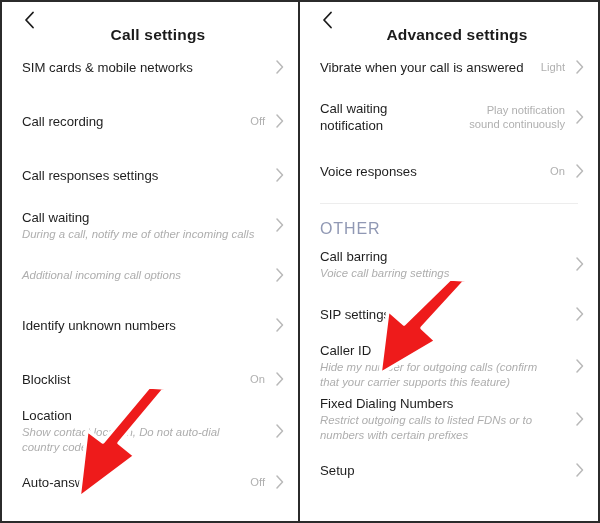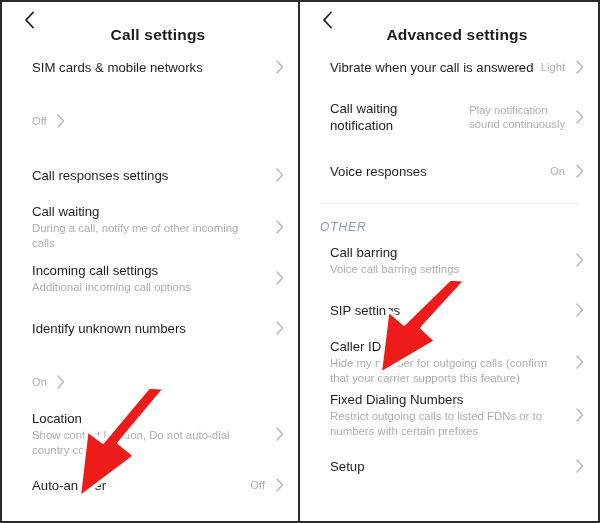--- a/index.html
+++ b/index.html
@@ -82,7 +82,6 @@
     box-sizing: border-box;
     min-height: 44px;
     cursor: pointer;
-    margin-left: 10px;
   }
   .row-texts {
     flex: 1 1 auto;

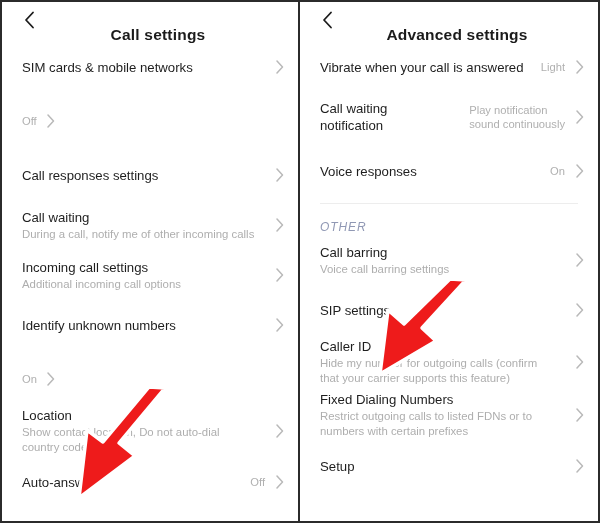--- a/index.html
+++ b/index.html
@@ -104,6 +104,7 @@
     flex: 0 0 auto;
     font-size: 11.2px;
     color: #b0b0b0;
+    text-align: right;
     line-height: 14px;
     white-space: pre-line;
     padding-right: 8px;

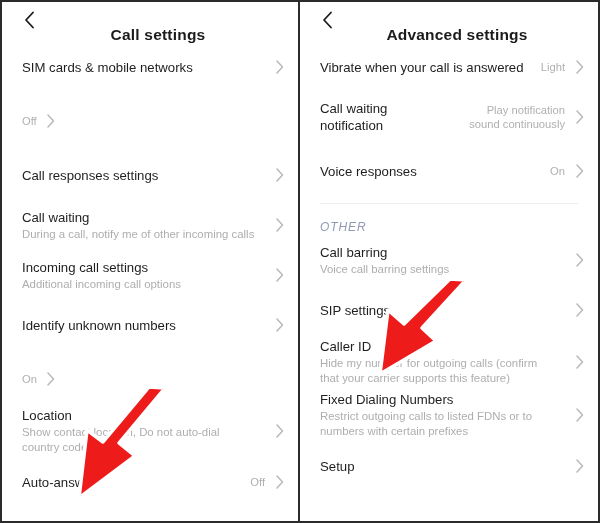--- a/index.html
+++ b/index.html
@@ -178,6 +178,9 @@
         <div class="gap-md"></div>
 
         <div class="row">
+          <div class="row-texts">
+            <div class="row-title">Call recording</div>
+          </div>
           <div class="row-value">Off</div>
           <div class="chev">
             <svg width="8" height="14" viewBox="0 0 8 14" fill="none">

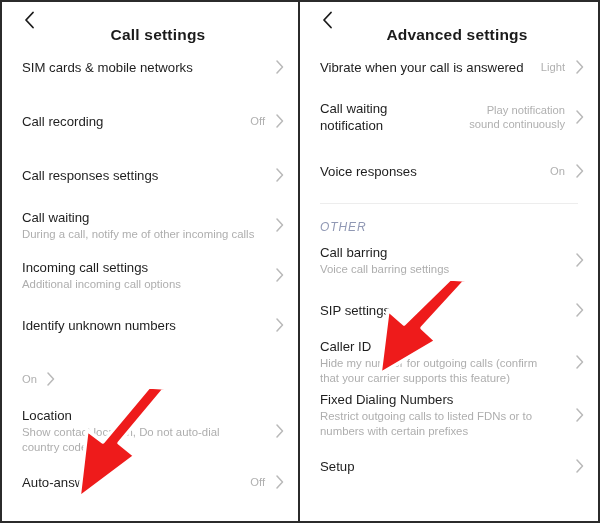--- a/index.html
+++ b/index.html
@@ -99,6 +99,7 @@
     color: #aeaeae;
     line-height: 14.5px;
     margin-top: 1px;
+    font-style: italic;
   }
   .row-value {
     flex: 0 0 auto;

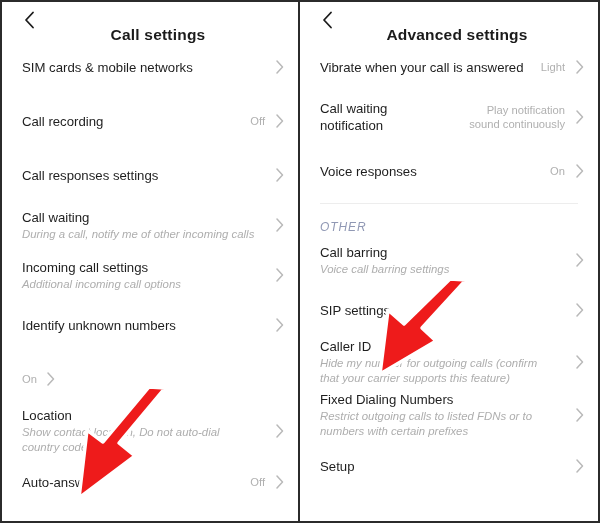--- a/index.html
+++ b/index.html
@@ -125,11 +125,10 @@
     margin: 10px 20px 10px 20px;
   }
   .section-label {
-    font-size: 12px;
+    font-size: 16px;
     letter-spacing: .9px;
     color: #9098b4;
     padding: 6px 20px 4px 20px;
-    font-style: italic;
   }
   .gap-md { height: 10px; }
   .gap-sm { height: 6px; }

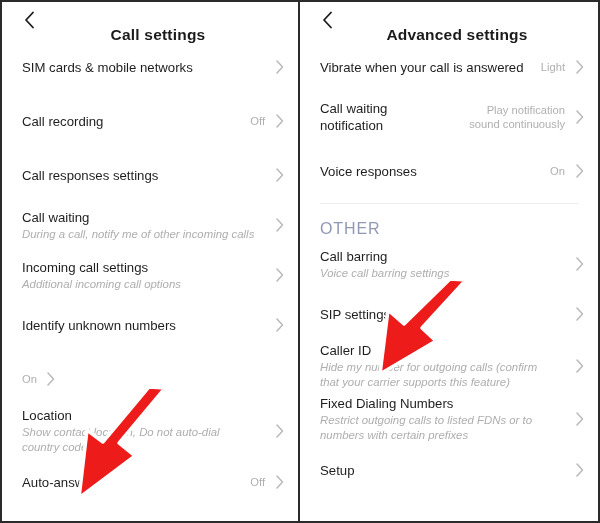--- a/index.html
+++ b/index.html
@@ -222,7 +222,6 @@
 
         <div class="row">
           <div class="row-texts">
-            <div class="row-title">Incoming call settings</div>
             <div class="row-sub">Additional incoming call options</div>
           </div>
           <div class="row-value"></div>

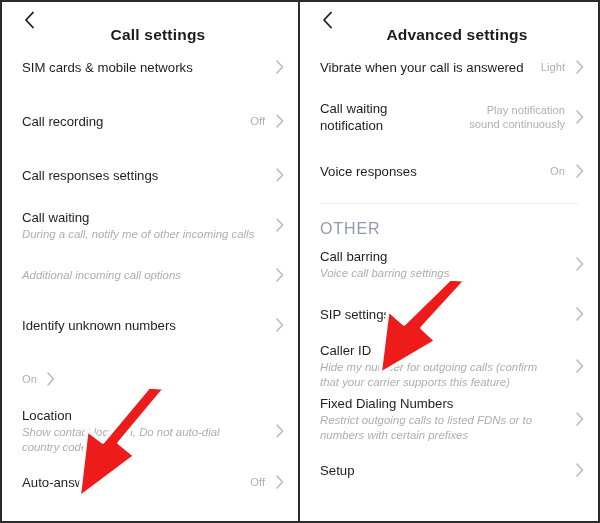--- a/index.html
+++ b/index.html
@@ -249,6 +249,9 @@
         <div class="gap-md"></div>
 
         <div class="row">
+          <div class="row-texts">
+            <div class="row-title">Blocklist</div>
+          </div>
           <div class="row-value">On</div>
           <div class="chev">
             <svg width="8" height="14" viewBox="0 0 8 14" fill="none">

